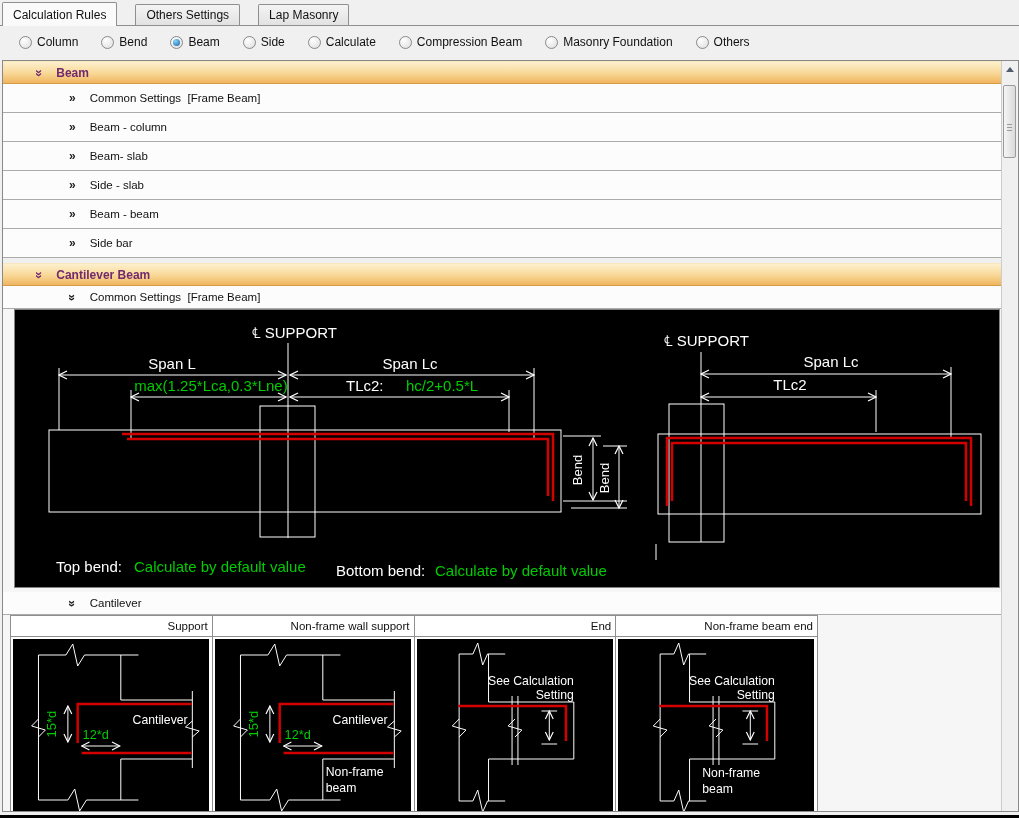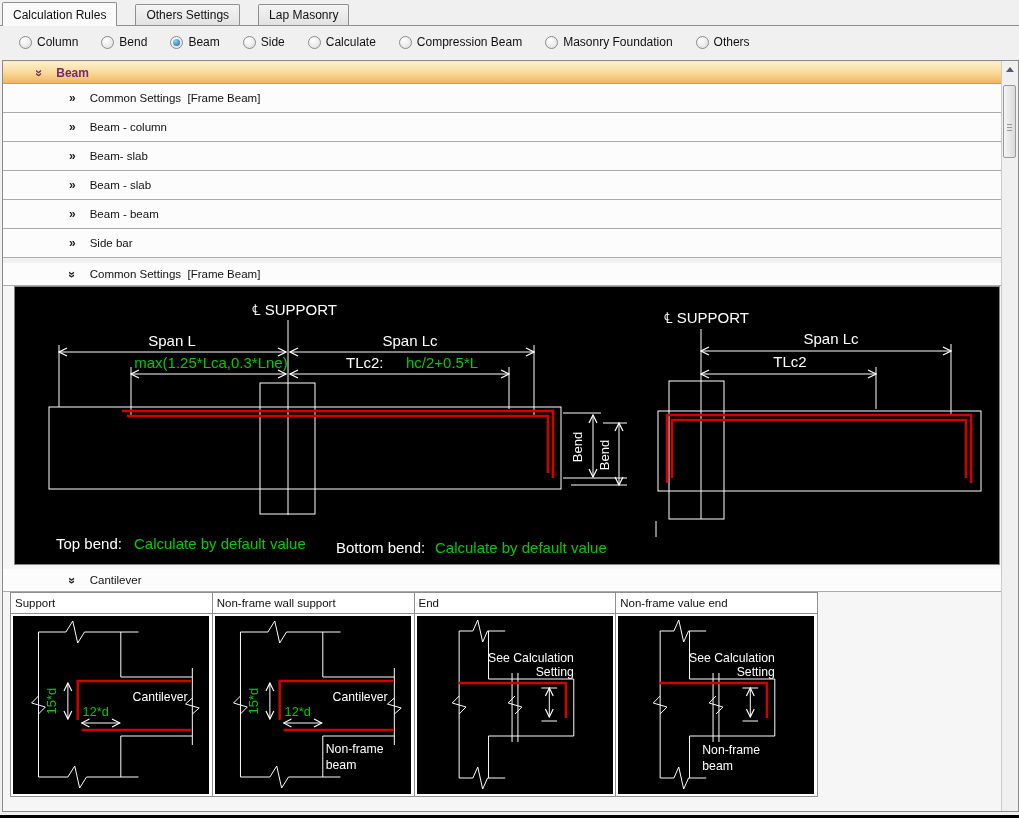--- a/index.html
+++ b/index.html
@@ -135,7 +135,7 @@
     </div>
     <div class="lrow">
       <span class="chev">»</span>
-      <span class="lrow-label">Beam - slab</span>
+      <span class="lrow-label">Side - slab</span>
     </div>
     <div class="lrow">
       <span class="chev">»</span>

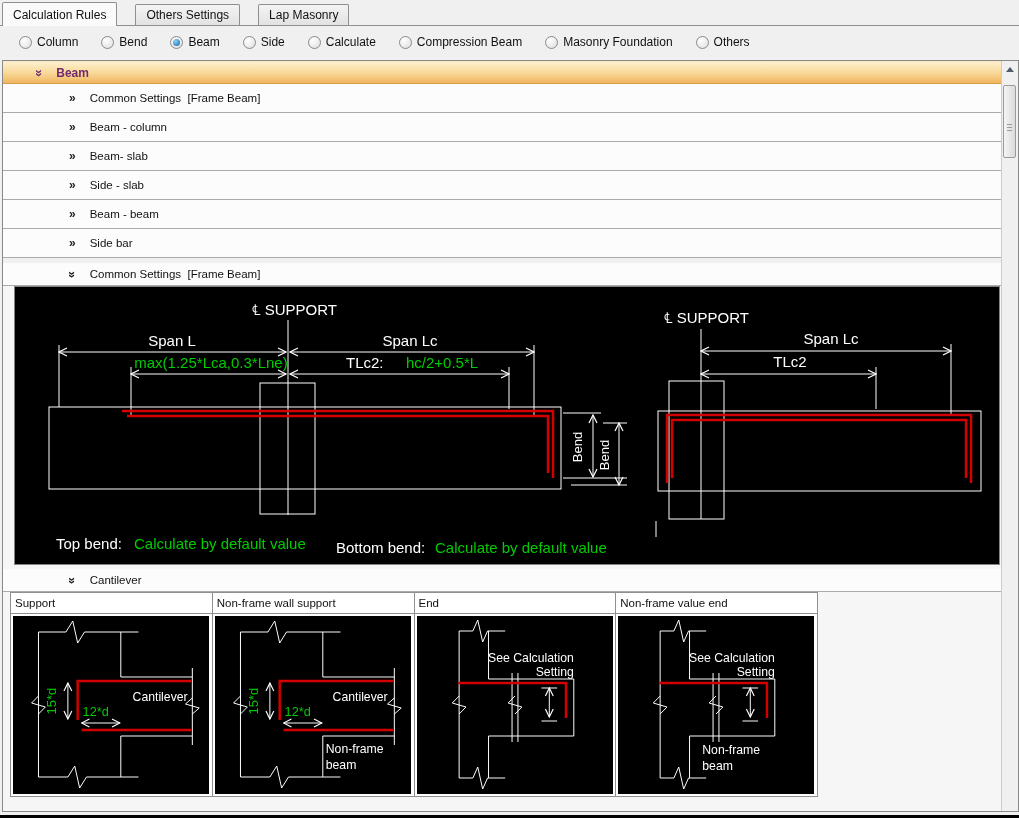--- a/index.html
+++ b/index.html
@@ -149,6 +149,10 @@
     <div class="sub-gap"></div>
 
     
+    <div class="section-header">
+      <span class="hdr-chev">»</span>
+      <span class="hdr-title">Cantilever Beam</span>
+    </div>
     <div class="lrow xrow">
       <span class="chev down">»</span>
       <span class="lrow-label">Common Settings  [Frame Beam]</span>

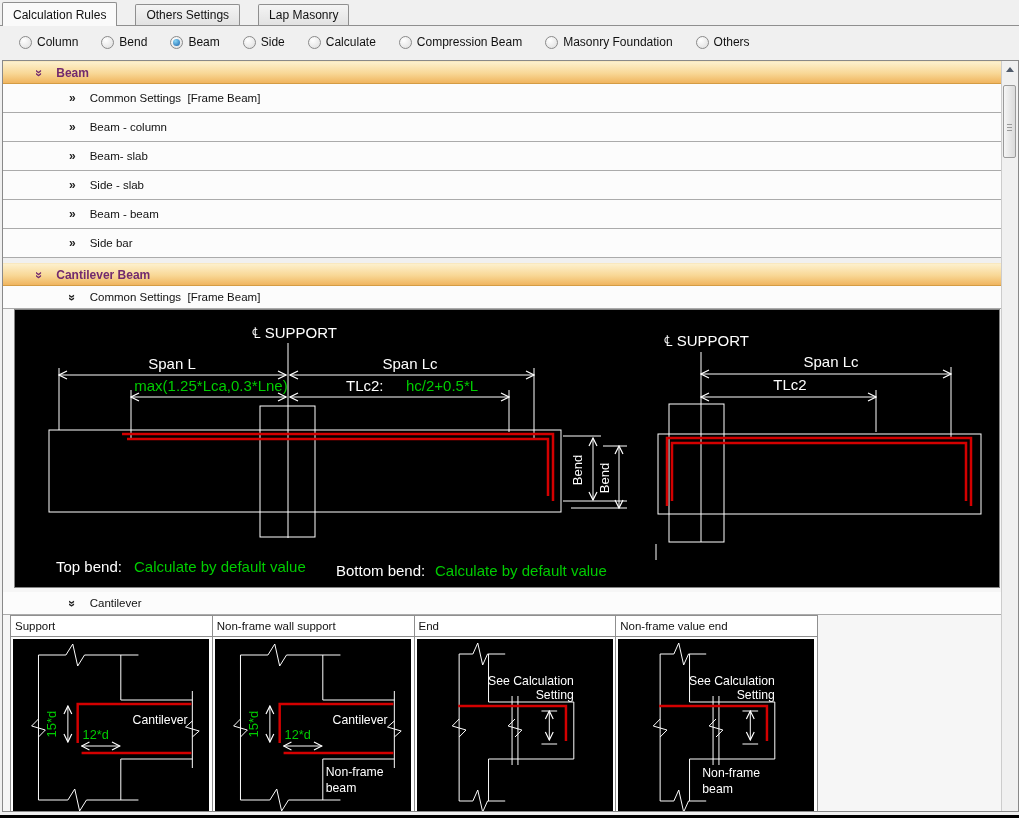--- a/index.html
+++ b/index.html
@@ -53,7 +53,7 @@
   
   .ctable { border-collapse:collapse; table-layout:fixed; width:808px; margin-left:7px; background:#fff; }
   .ctable th { border:1px solid #8f8f8f; background:#ffffff; font-weight:normal; font-size:11.5px;
-               text-align:left; padding:2px 4px; height:16px; }
+               text-align:right; padding:2px 4px; height:16px; }
   .ctable td { border:1px solid #8f8f8f; background:#ffffff; padding:2px; vertical-align:top; }
   .ctable td svg { display:block; background:#000; }
   

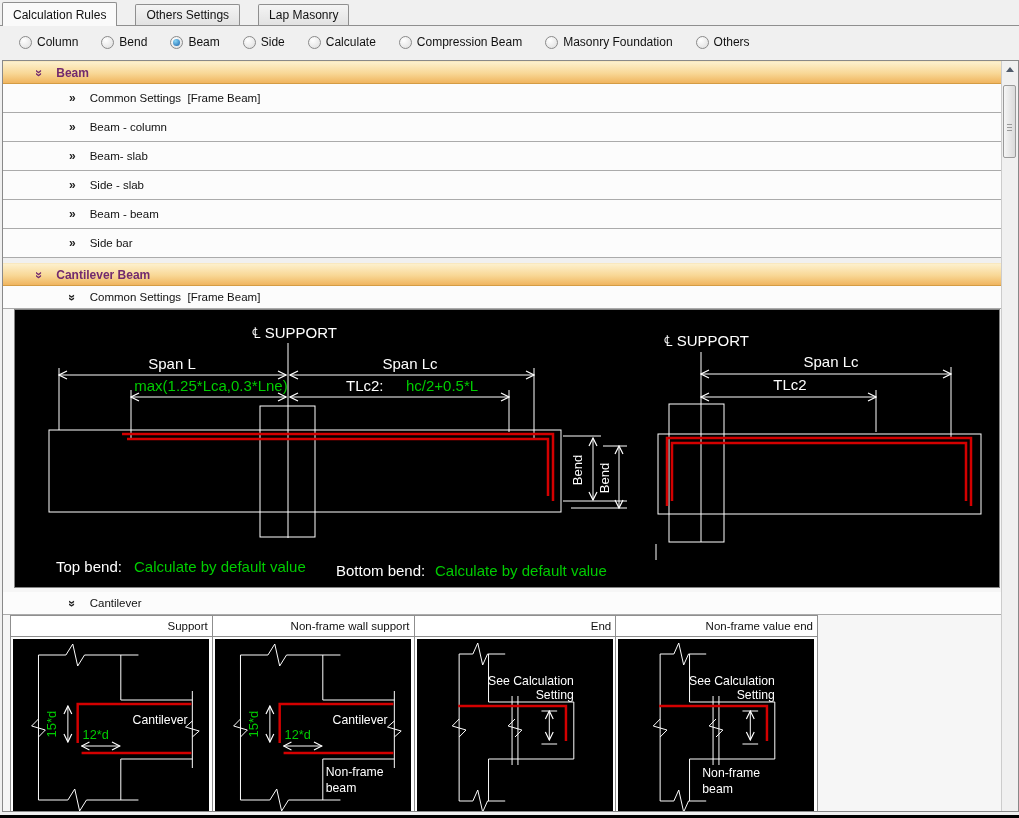--- a/index.html
+++ b/index.html
@@ -234,7 +234,7 @@
         <th>Support</th>
         <th>Non-frame wall support</th>
         <th>End</th>
-        <th>Non-frame value end</th>
+        <th>Non-frame beam end</th>
       </tr>
       <tr>
 

